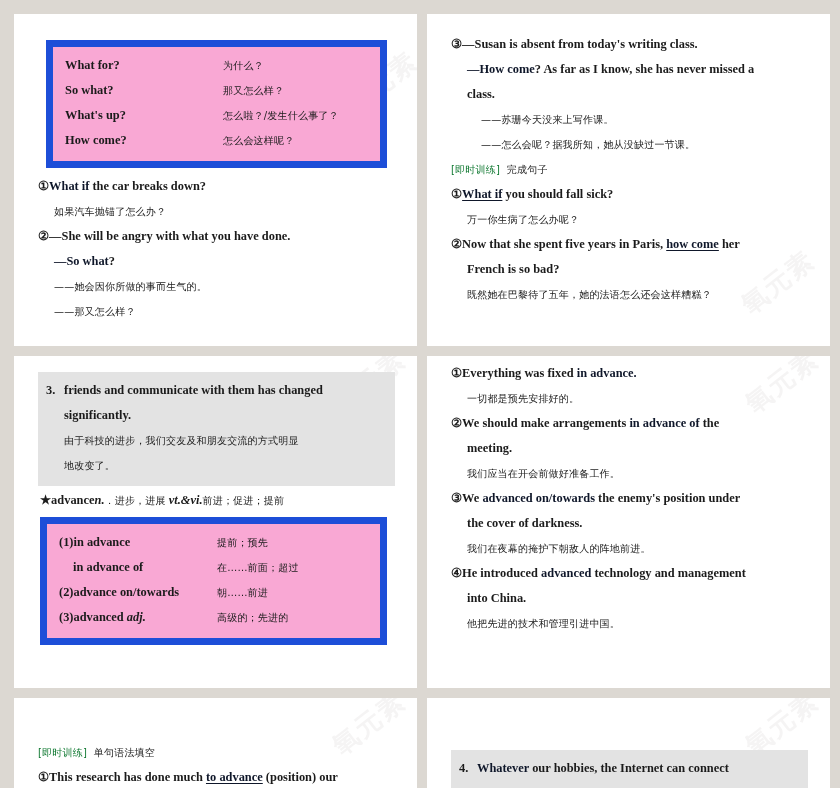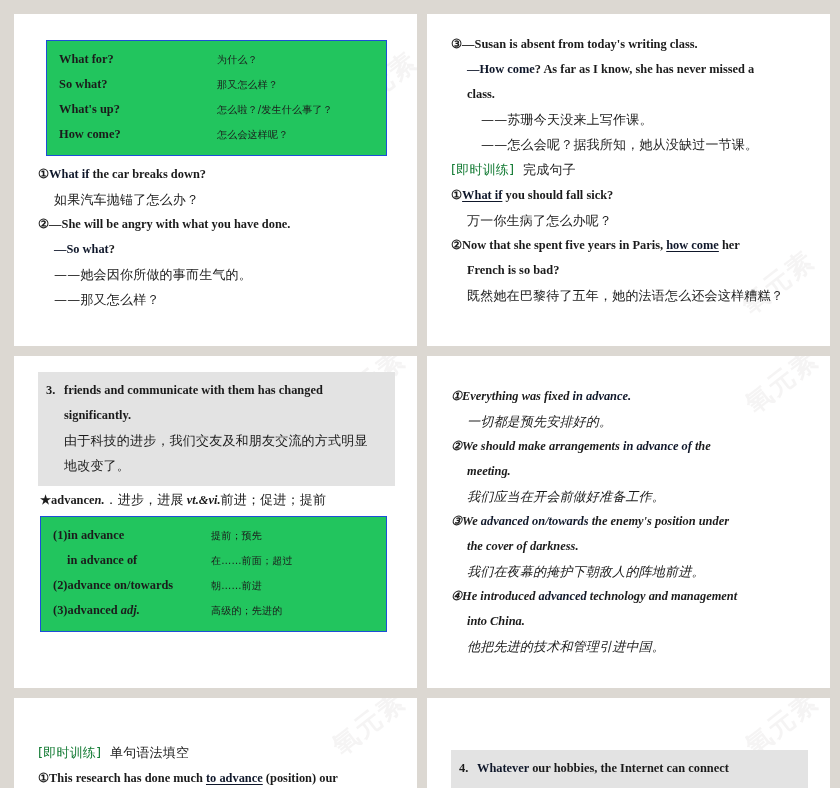--- a/index.html
+++ b/index.html
@@ -77,10 +77,10 @@
 
   
   .boxtable {
-    border: 1px solid #1d4ed8;
+    border: 7px solid #1d4ed8;
     margin: 4px 8px 6px 8px;
     padding: 6px 0 8px 0;
-    background: #22c55e;
+    background: #f9a8d4;
   }
   .boxrow {
     display: flex;

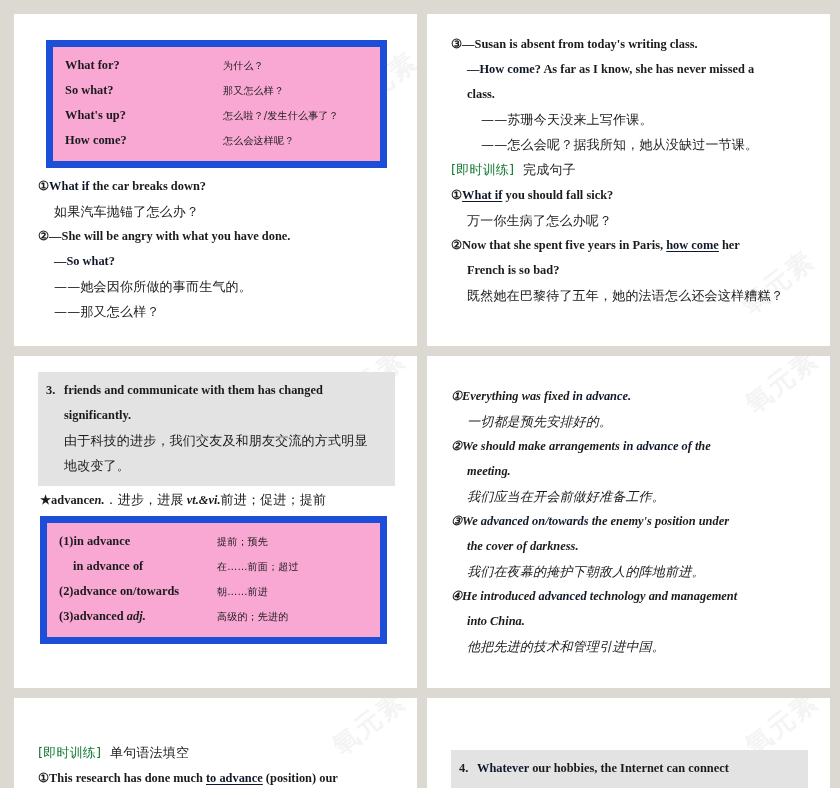--- a/index.html
+++ b/index.html
@@ -65,7 +65,7 @@
   }
   .cn {
     font-family: "DejaVu Sans", "Liberation Sans", sans-serif;
-    font-size: 13px;
+    font-size: 10px;
     font-weight: normal;
     letter-spacing: .2px;
   }

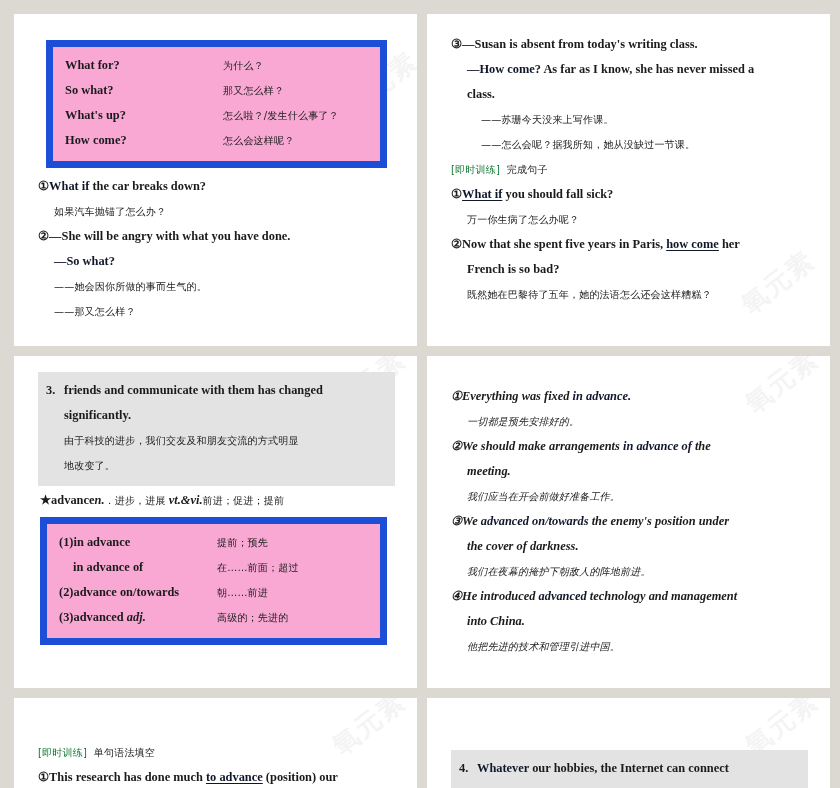--- a/index.html
+++ b/index.html
@@ -253,7 +253,7 @@
 
   <div class="slide">
     <div class="wm wm-b">氧元素</div>
-    <div class="slide-inner" style="padding-top:28px;font-style:italic;">
+    <div class="slide-inner" style="padding-top:5px;">
 
       <div class="ln">
         <span>①</span><span>Everything was fixed </span><span class="red">in advance</span><span class="red">.</span>

